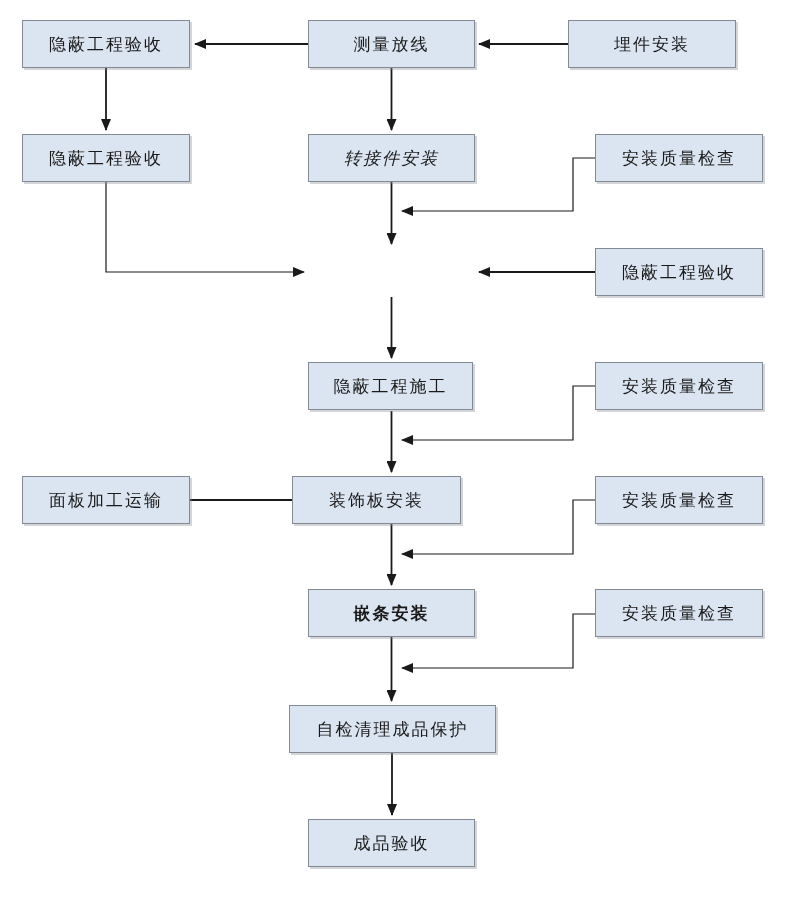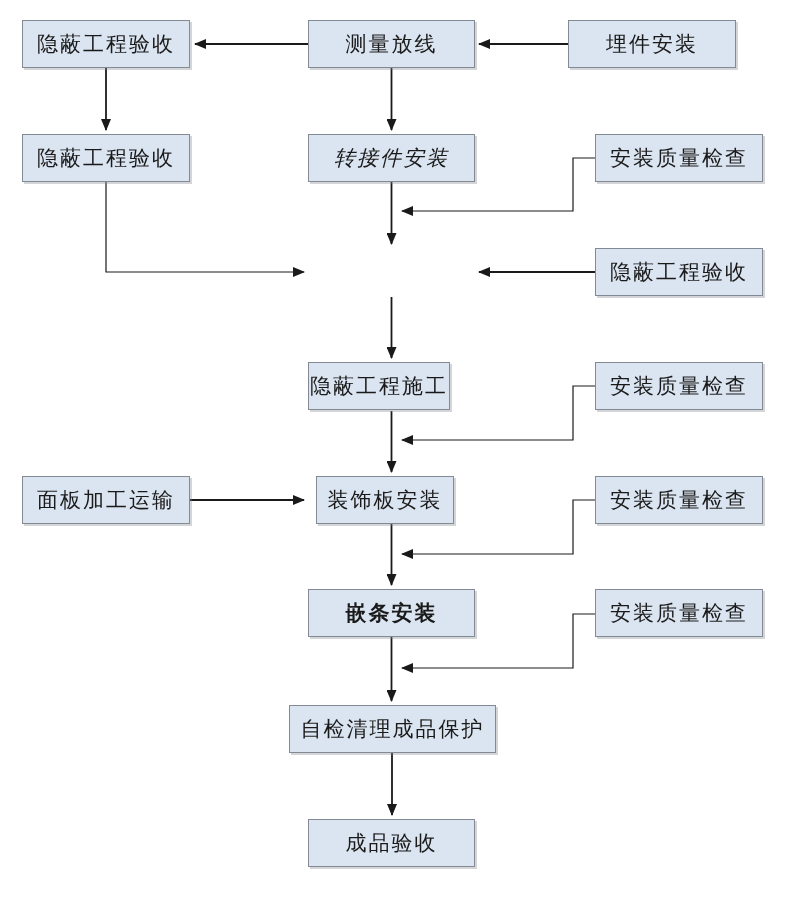--- a/index.html
+++ b/index.html
@@ -38,7 +38,7 @@
     display: flex;
     align-items: center;
     justify-content: center;
-    font-size: 21px;
+    font-size: 17px;
     letter-spacing: 2px;
     color: #1a1a1a;
     white-space: nowrap;

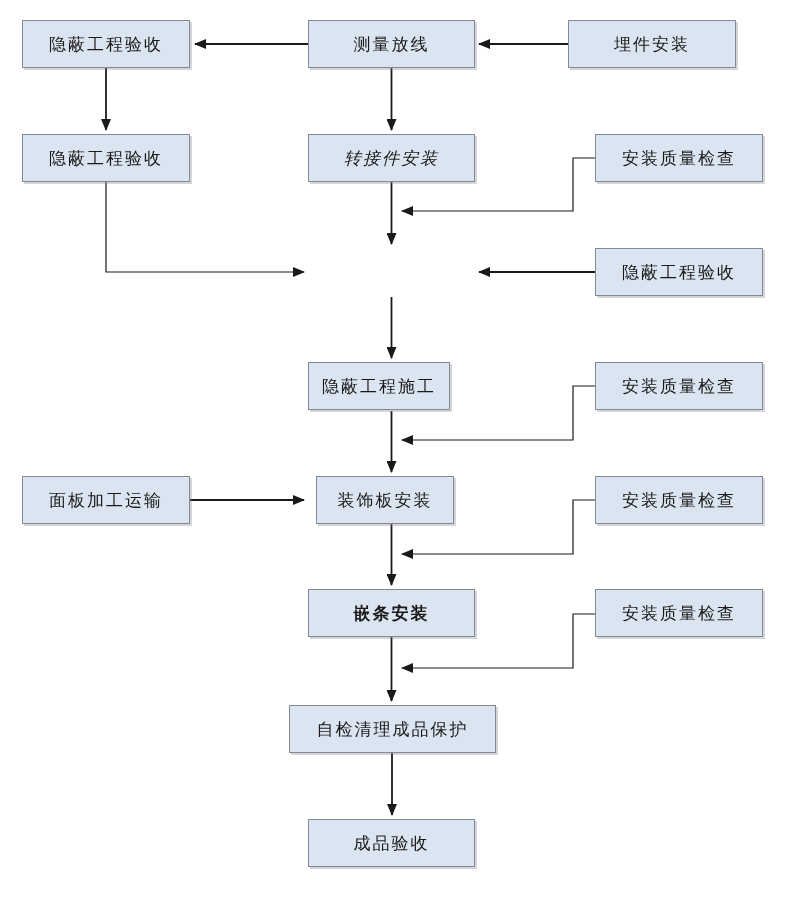--- a/index.html
+++ b/index.html
@@ -85,7 +85,7 @@
 
   <div class="node" style="left:595px; top:248px; width:168px; height:48px;">隐蔽工程验收</div>
 
-  <div class="node" style="left:308px; top:362px; width:142px; height:48px;">隐蔽工程施工</div>
+  <div class="node" style="left:308px; top:362px; width:165px; height:48px;">隐蔽工程施工</div>
   <div class="node" style="left:595px; top:362px; width:168px; height:48px;">安装质量检查</div>
 
   <div class="node" style="left:22px;  top:476px; width:168px; height:48px;">面板加工运输</div>

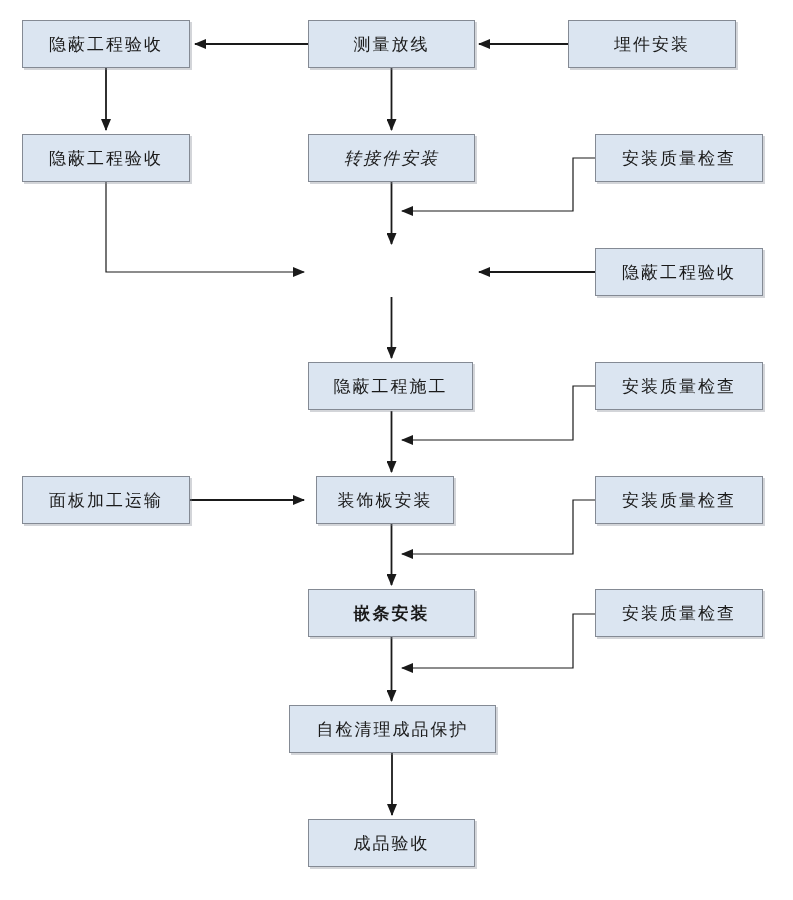--- a/index.html
+++ b/index.html
@@ -89,7 +89,7 @@
   <div class="node" style="left:595px; top:362px; width:168px; height:48px;">安装质量检查</div>
 
   <div class="node" style="left:22px;  top:476px; width:168px; height:48px;">面板加工运输</div>
-  <div class="node" style="left:316px; top:476px; width:138px; height:48px;">装饰板安装</div>
+  <div class="node" style="left:292px; top:476px; width:169px; height:48px;">装饰板安装</div>
   <div class="node" style="left:595px; top:476px; width:168px; height:48px;">安装质量检查</div>
 
   <div class="node" style="left:308px; top:589px; width:167px; height:48px;font-weight:bold;">嵌条安装</div>

